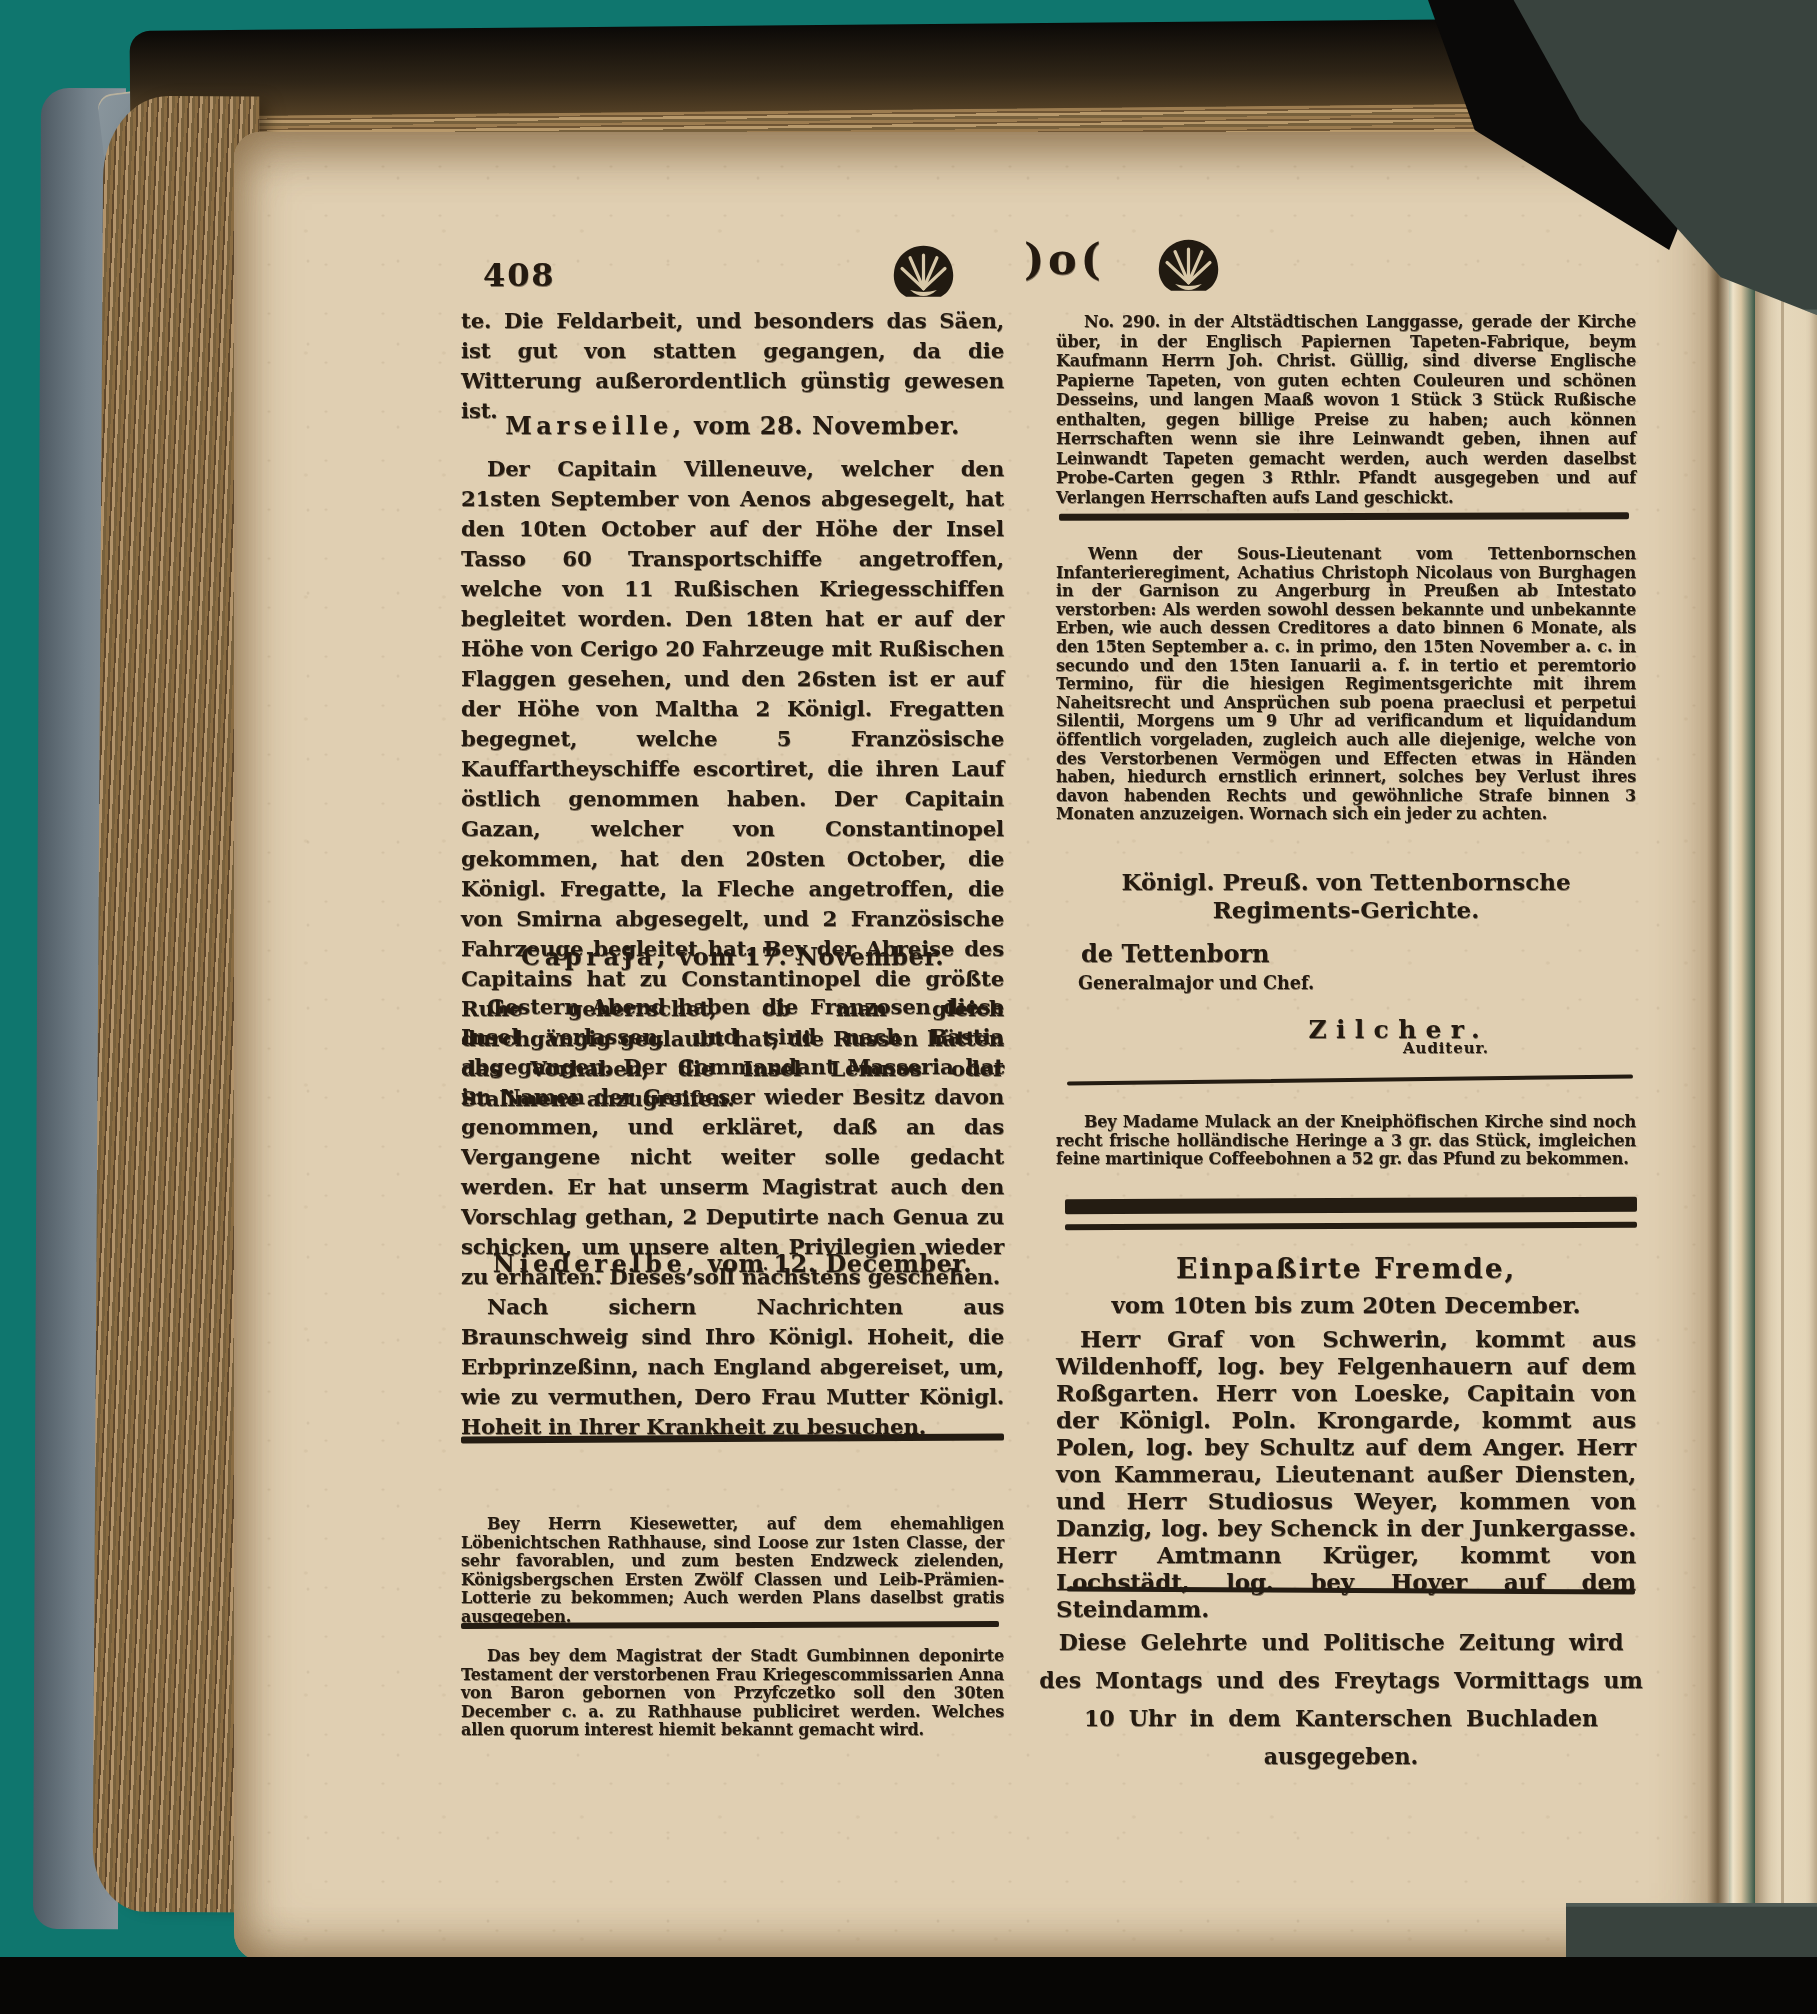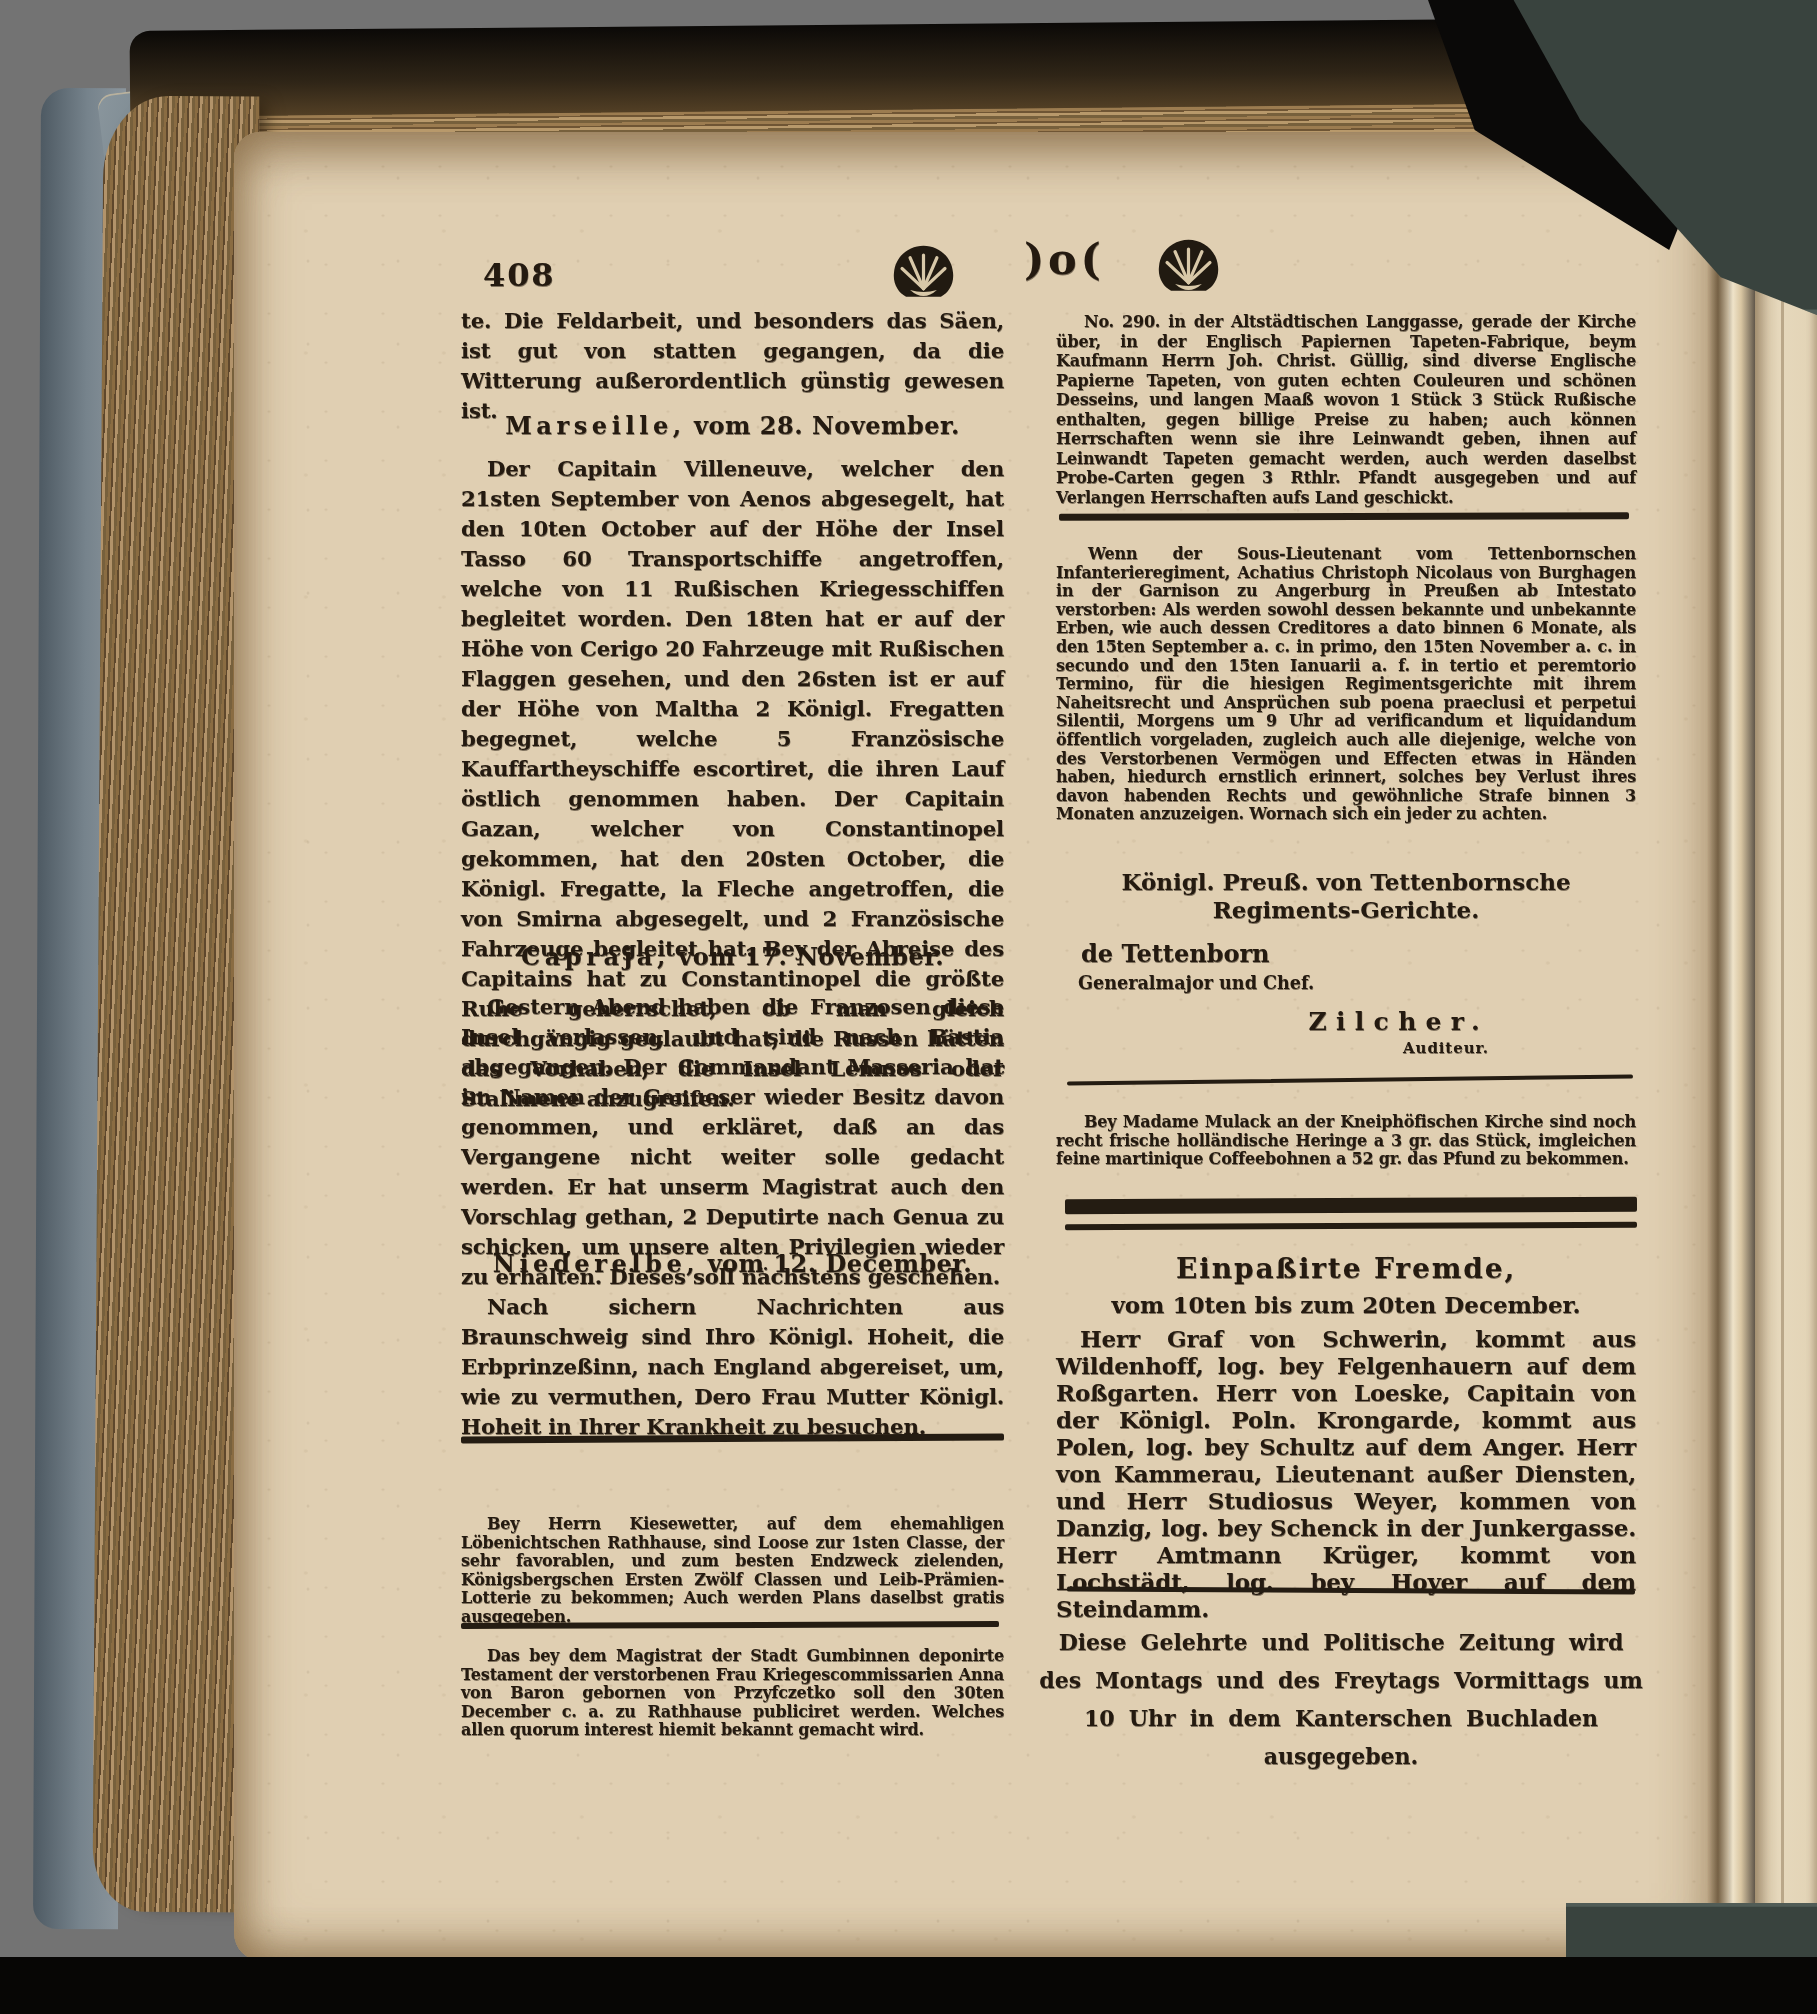--- a/index.html
+++ b/index.html
@@ -3,7 +3,7 @@
 <meta charset="utf-8">
 <style>
   html,body{margin:0;padding:0;background:#060504;}
-  #stage{position:relative;width:1817px;height:2015px;background:#737373;overflow:hidden;
+  #stage{position:relative;width:1817px;height:2015px;background:#0f766e;overflow:hidden;
          font-family:"DejaVu Serif",serif;}
 
   

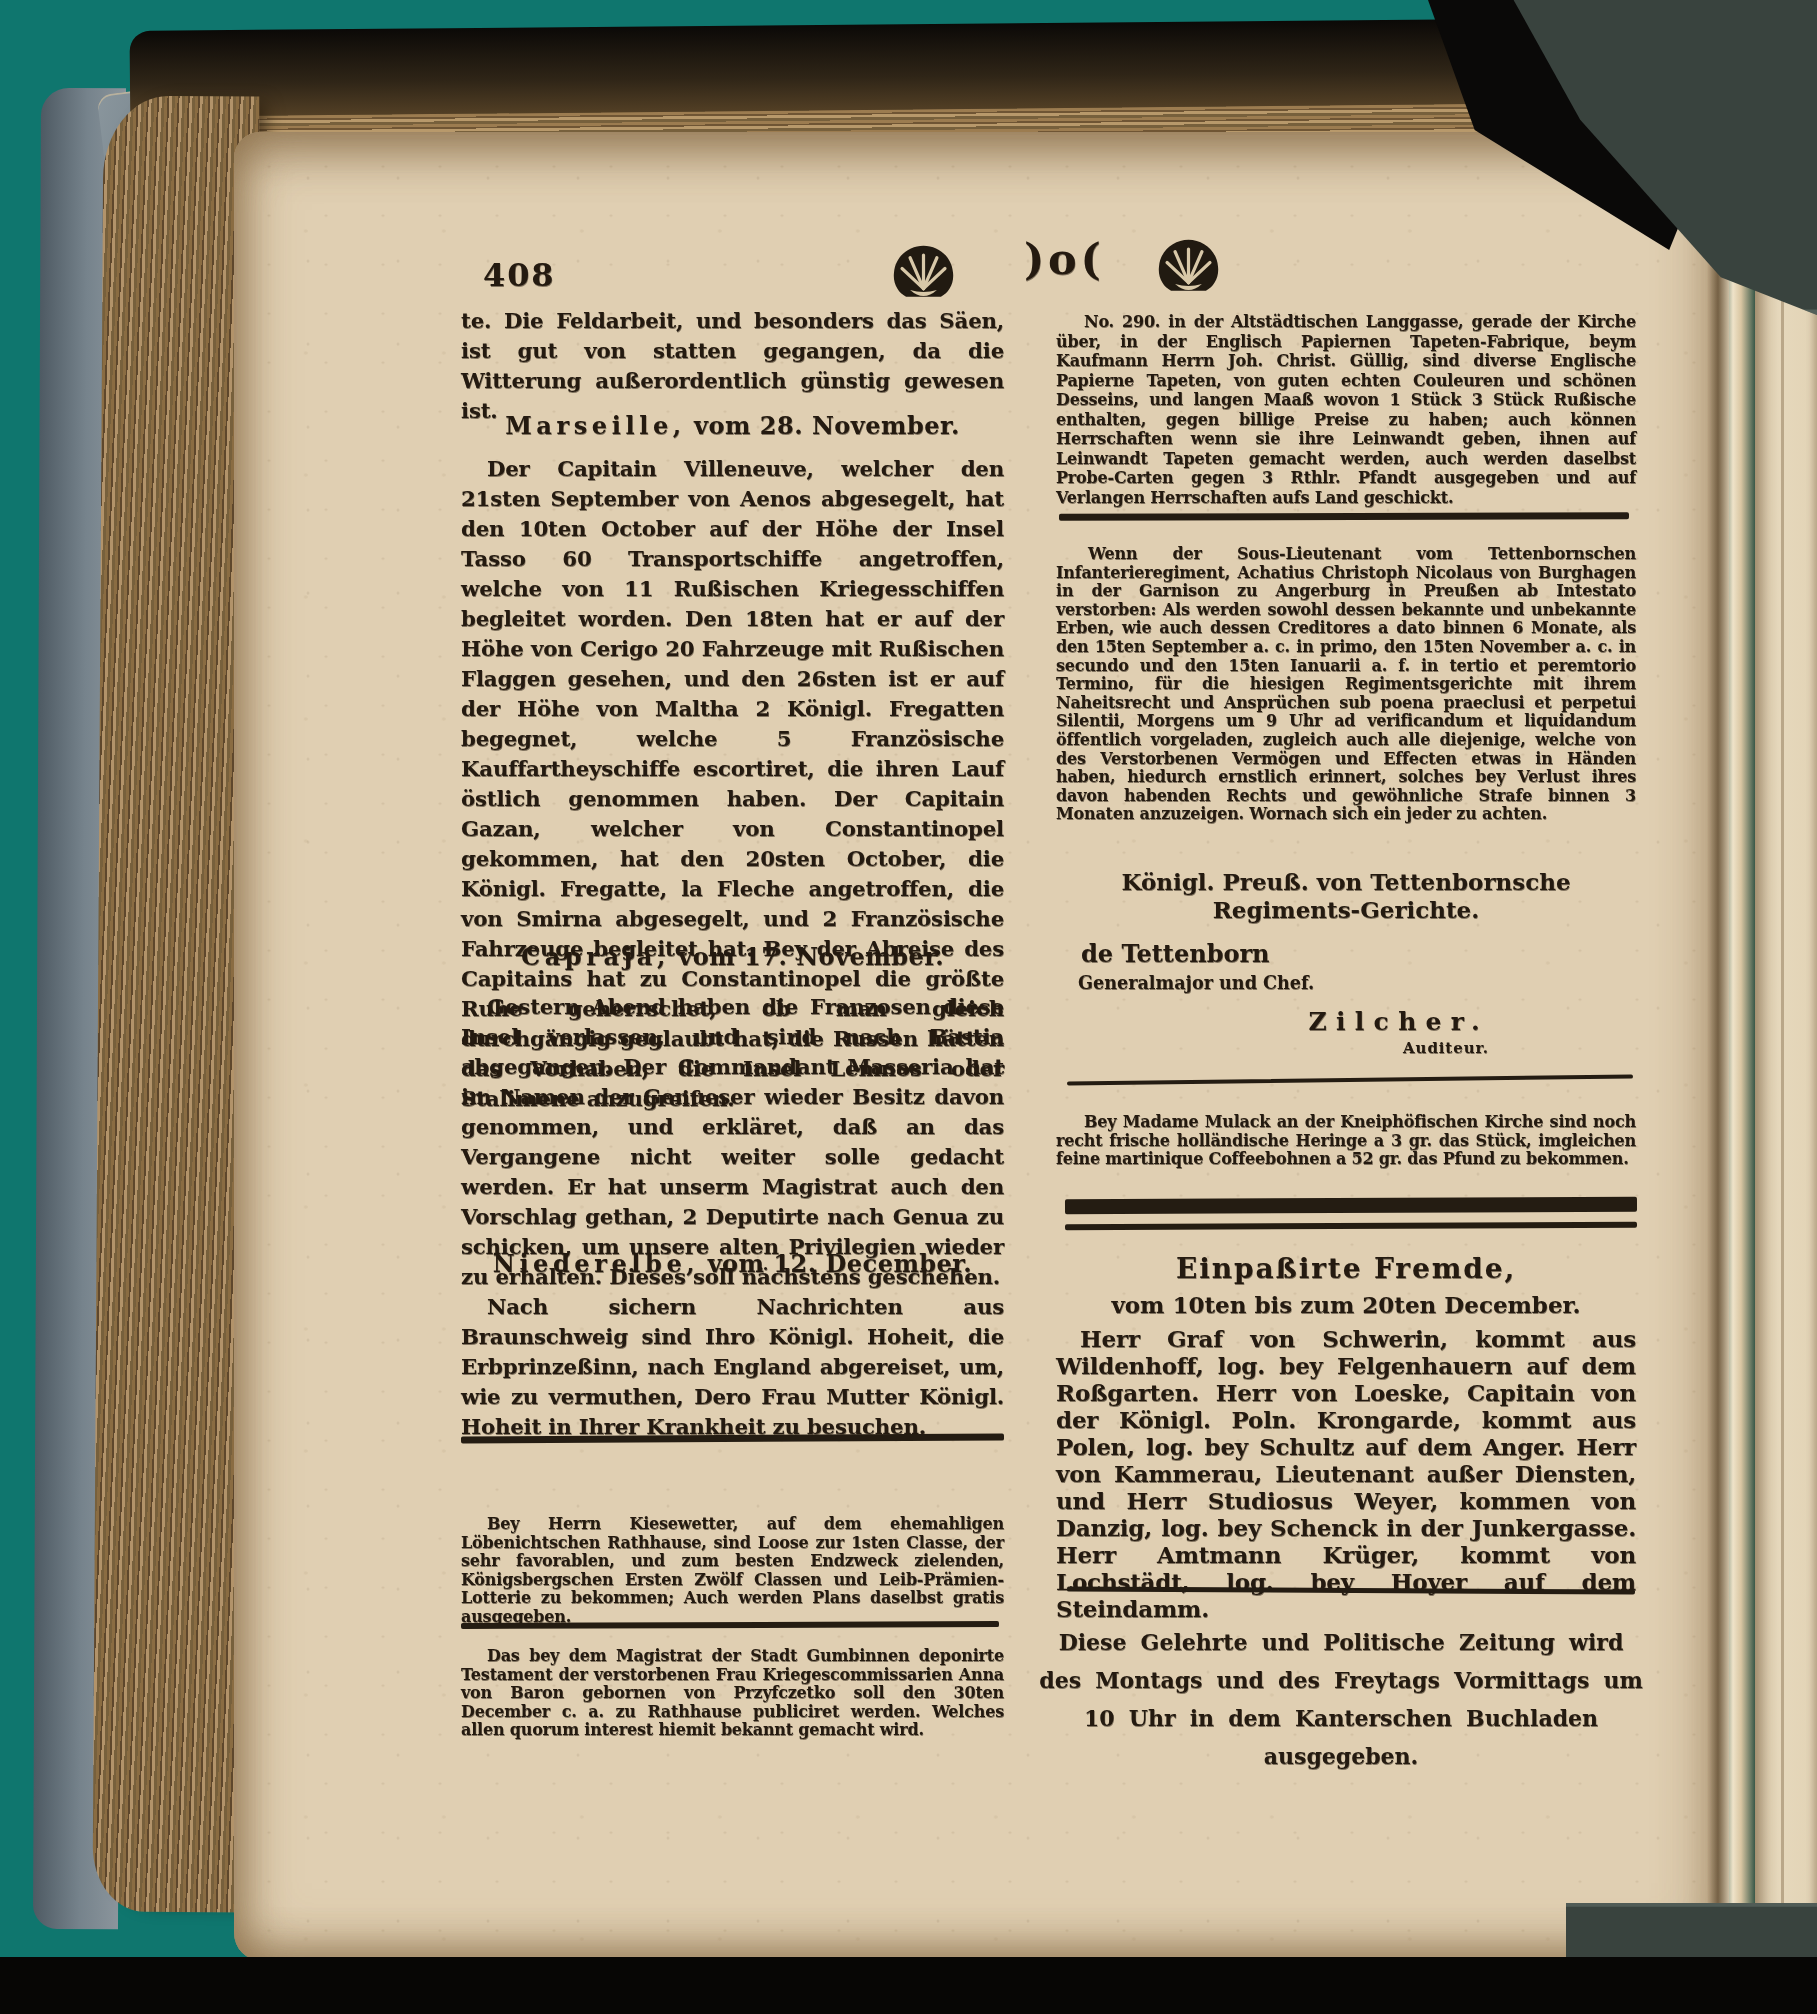--- a/index.html
+++ b/index.html
@@ -73,7 +73,7 @@
   .colophon{font-size:22px;line-height:38px;text-align:center;font-weight:700;word-spacing:6.5px;}
   .sig-name{font-size:24px;font-weight:700;}
   .sig-title{font-size:17.6px;font-weight:700;}
-  .zilcher{font-size:25px;font-weight:700;letter-spacing:9.3px;text-align:right;}
+  .zilcher{font-size:25px;font-weight:700;letter-spacing:9.3px;text-align:right;margin-top:8px;}
   .auditeur{font-size:15px;font-weight:700;text-align:right;padding-right:32px;letter-spacing:0.9px;}
 </style>
 </head>

